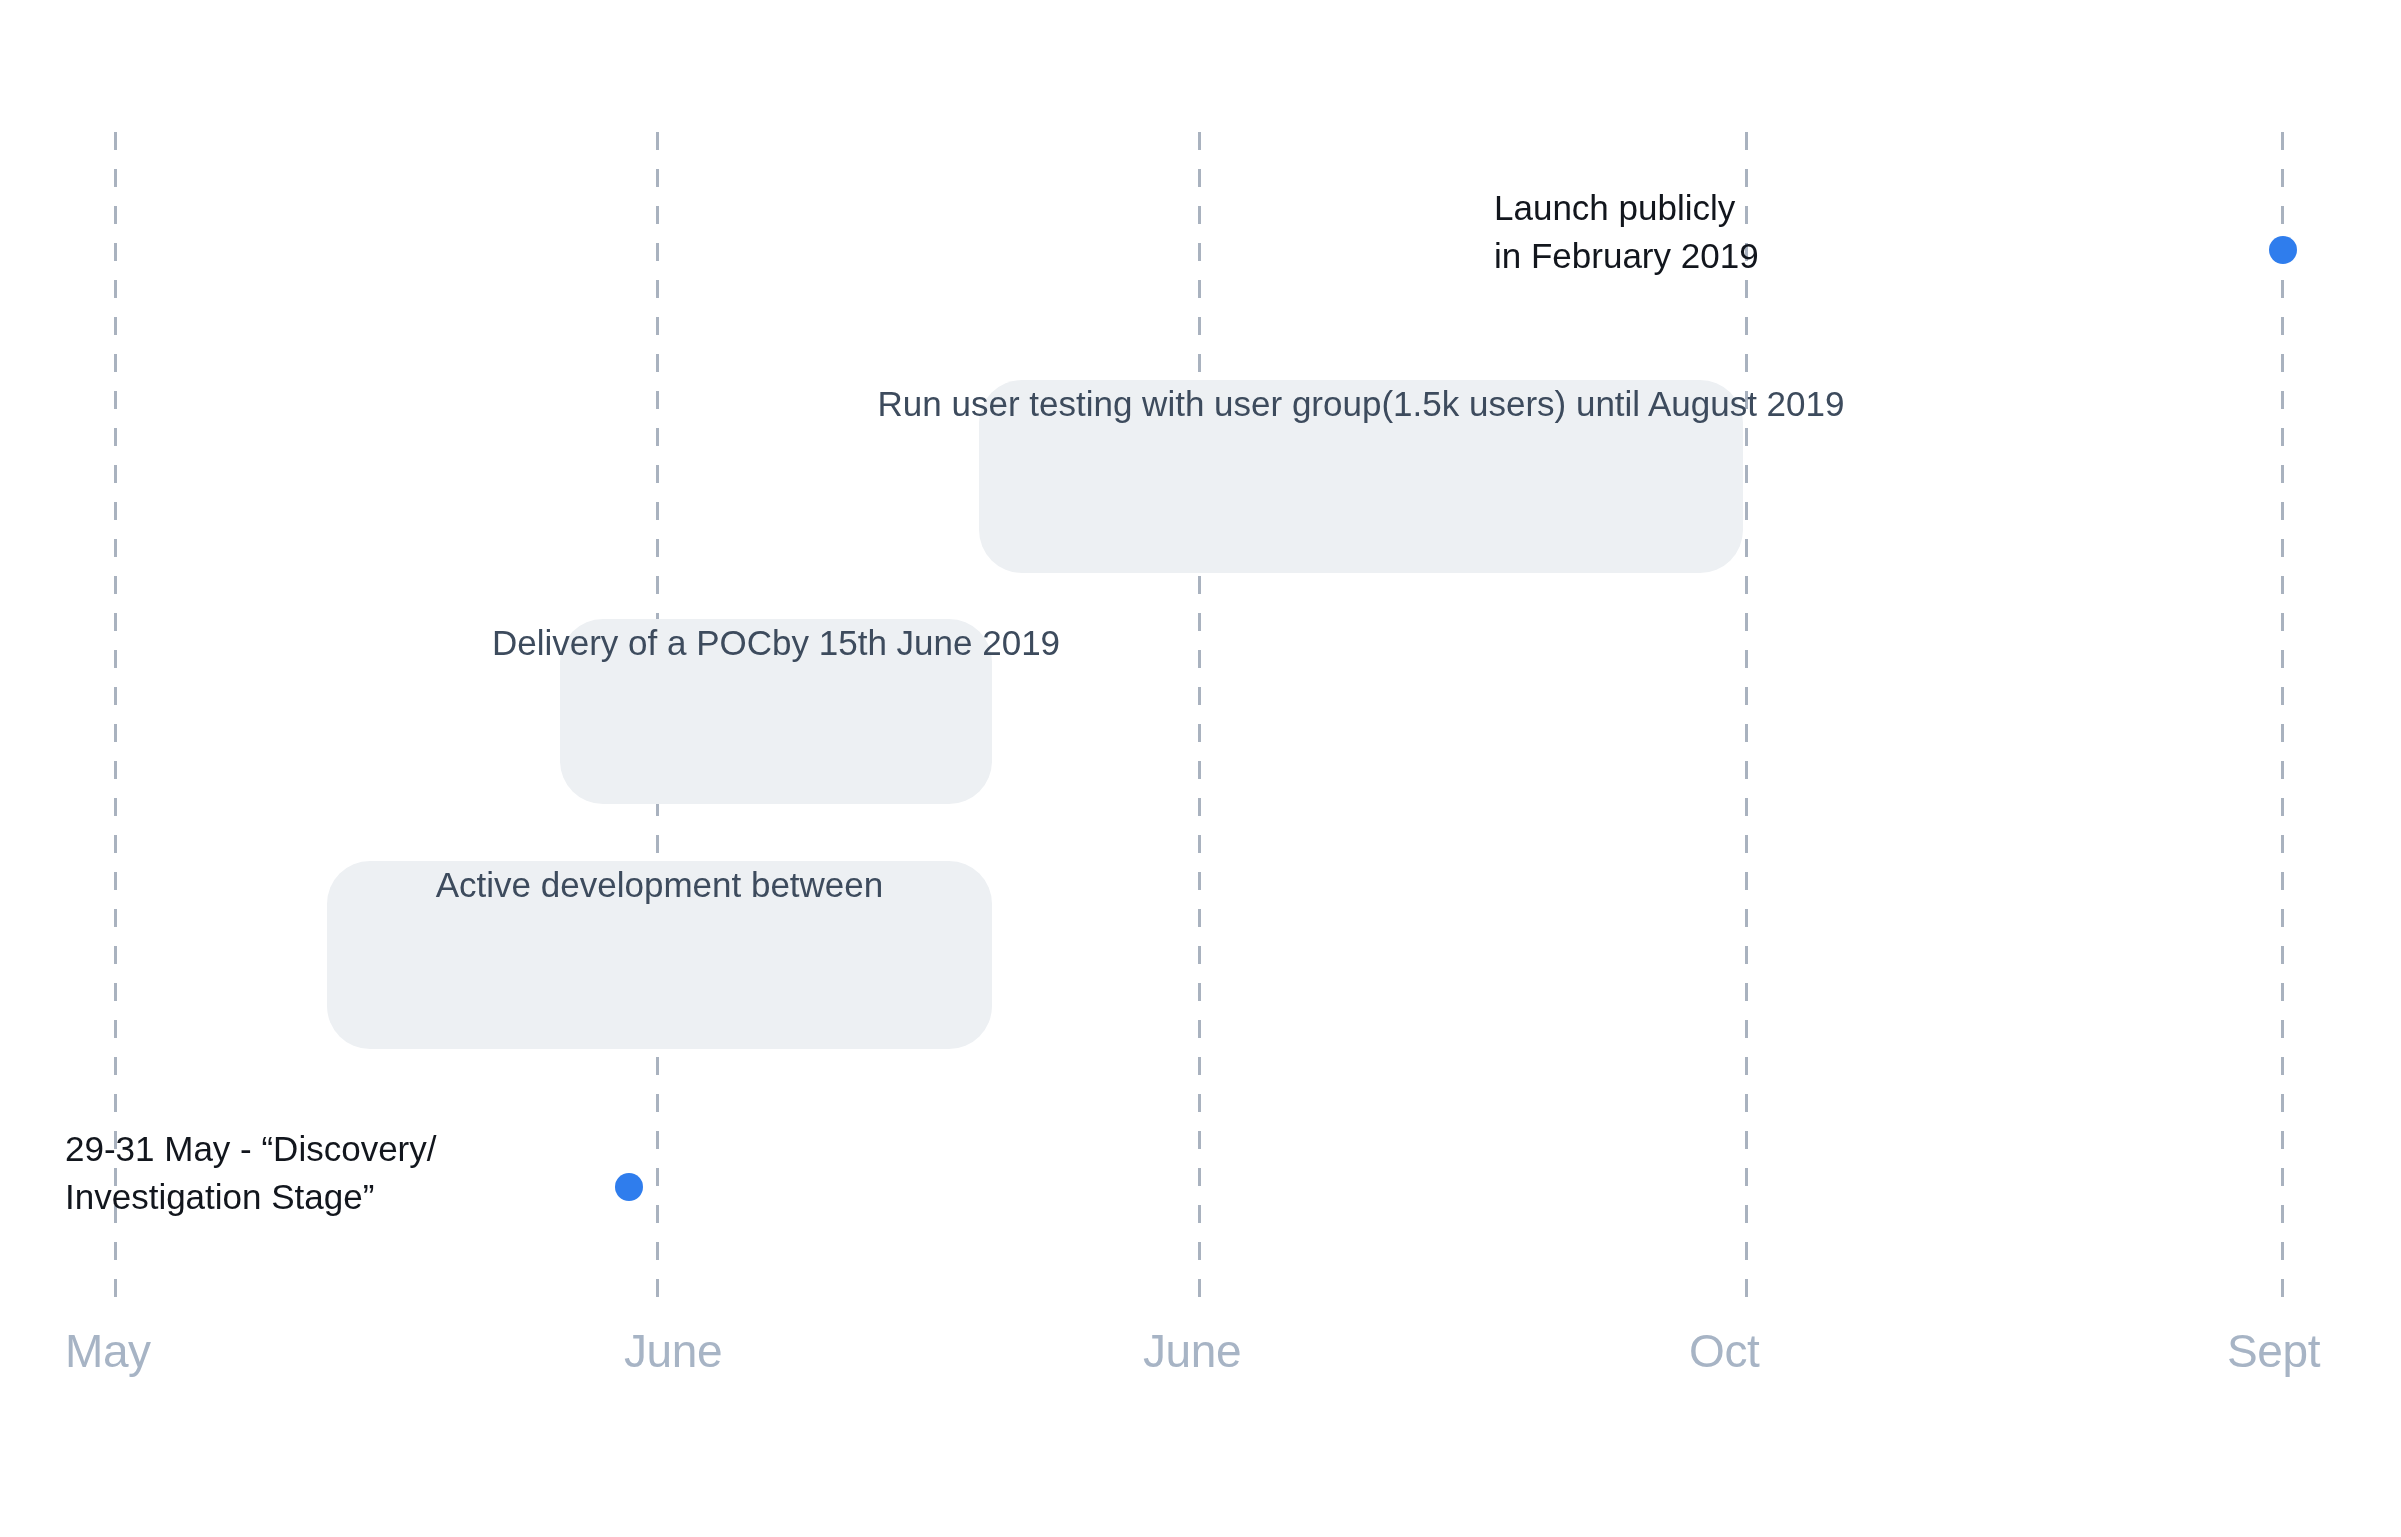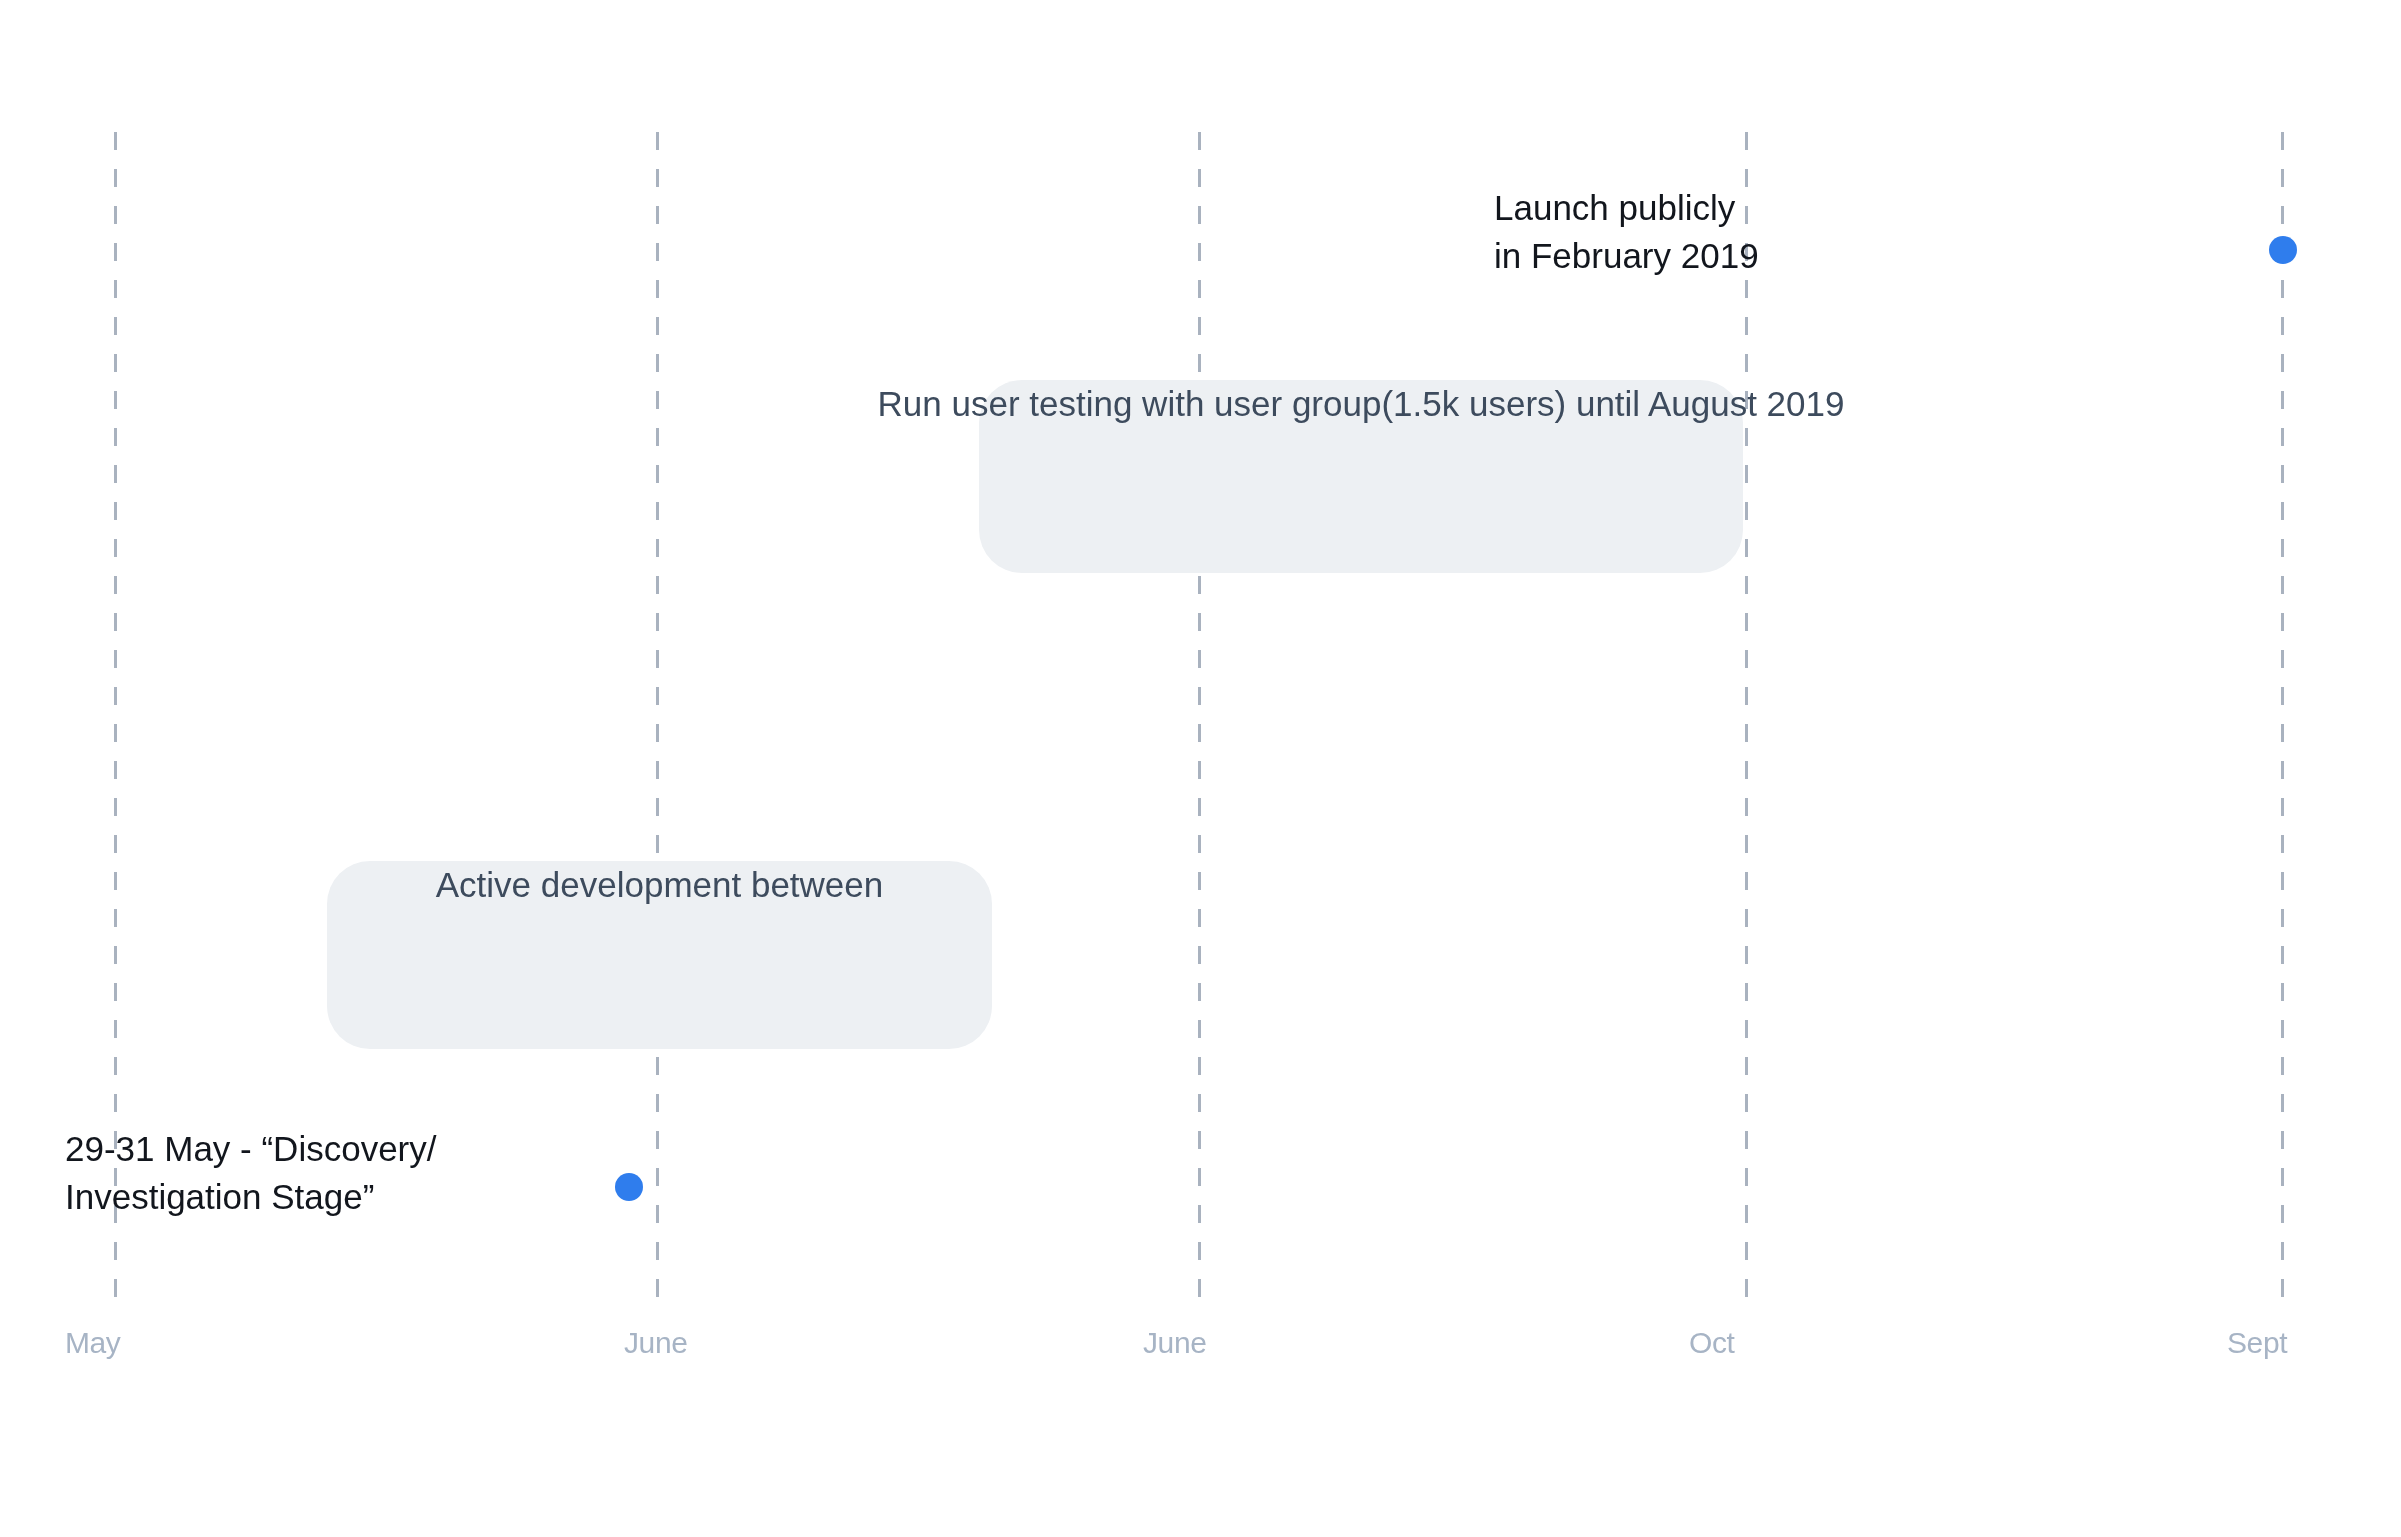--- a/index.html
+++ b/index.html
@@ -104,6 +104,10 @@
     <span class="line">(1.5k users) until August 2019</span>
   </div>
 
+  <div class="bubble" style="left:560px; top:619px; width:432px; height:185px; padding:0 38px;">
+    <span class="line">Delivery of a POC</span>
+    <span class="line">by 15th June 2019</span>
+  </div>
 
   <div class="bubble" style="left:327px; top:861px; width:665px; height:188px; padding:0 22px;">
     <span class="line">Active development between</span>

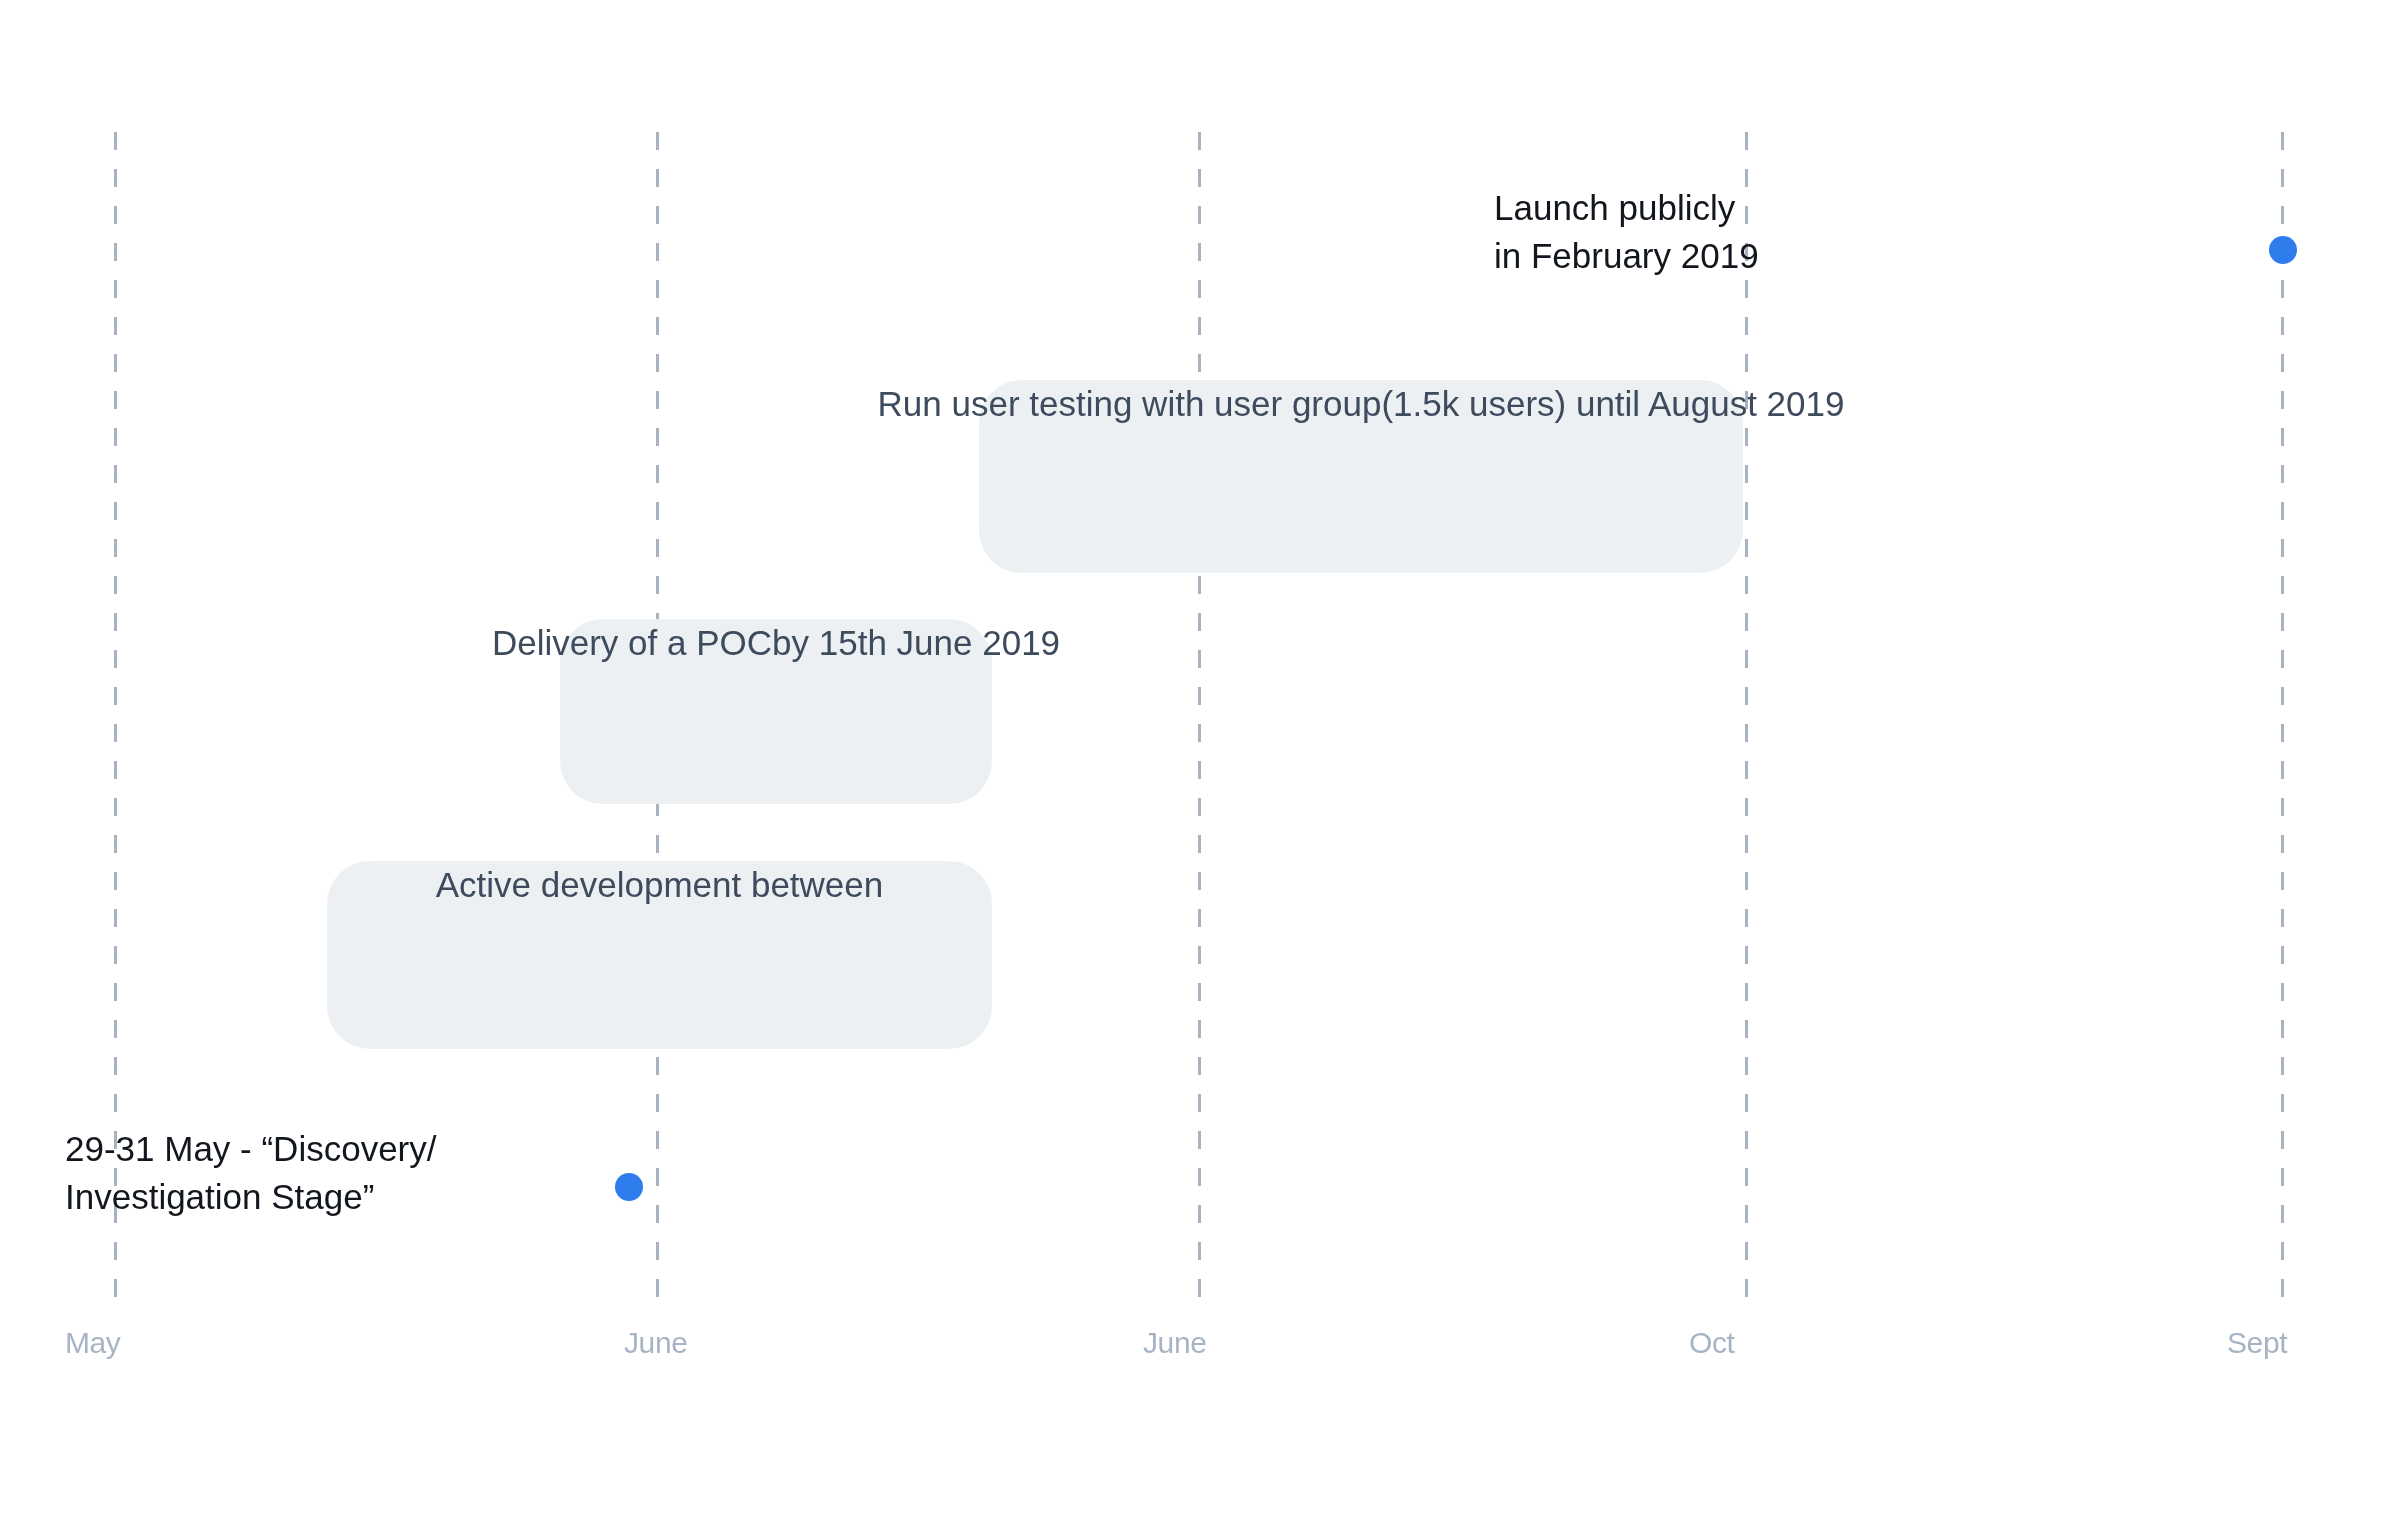--- a/index.html
+++ b/index.html
@@ -41,7 +41,7 @@
   .month-label {
     position: absolute;
     top: 1328px;
-    font-size: 30px;
+    font-size: 46px;
     line-height: 1;
     color: #a7b4c5;
     letter-spacing: -0.4px;

